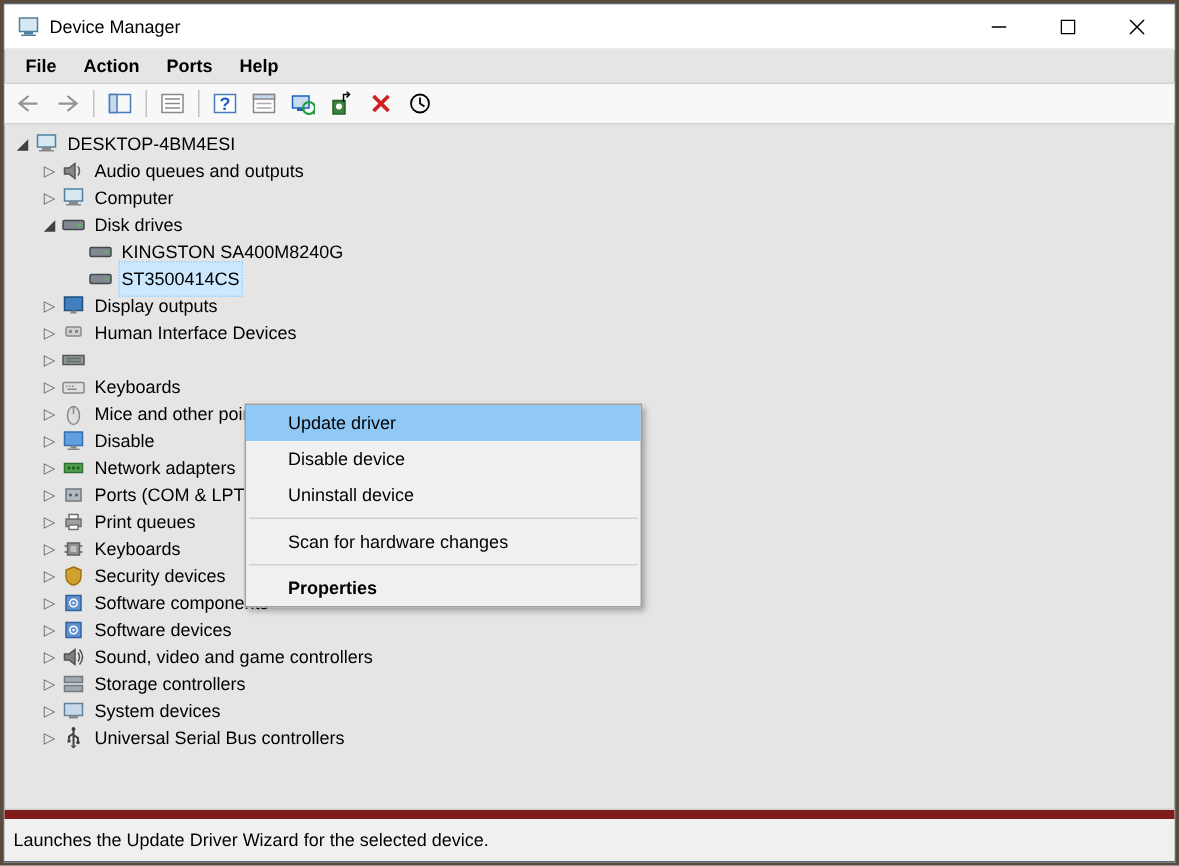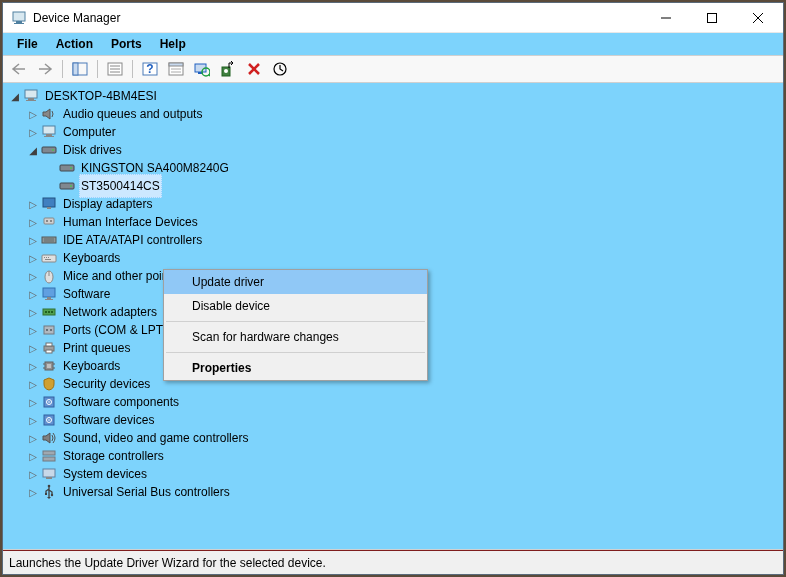--- a/index.html
+++ b/index.html
@@ -4,7 +4,7 @@
 <style>
 * { margin: 0; padding: 0; box-sizing: border-box; font-family: "Segoe UI", Tahoma, sans-serif; font-size: 12px; }
 body { background: #5a4a3a; width: 786px; height: 577px; overflow: hidden; }
-.window { position: absolute; left: 2px; top: 2px; width: 782px; height: 573px; background: #7dd3fc; border: 1px solid #5a6a7a; display: flex; flex-direction: column; }
+.window { position: absolute; left: 2px; top: 2px; width: 782px; height: 573px; background: #e5e5e5; border: 1px solid #5a6a7a; display: flex; flex-direction: column; }
 .titlebar { height: 30px; display: flex; align-items: center; padding: 0 2px 0 8px; background: #fff; border-bottom: 1px solid #e8e8e8; }
 .titlebar-icon { width: 16px; height: 16px; margin-right: 6px; }
 .titlebar-title { flex: 1; font-size: 12px; }

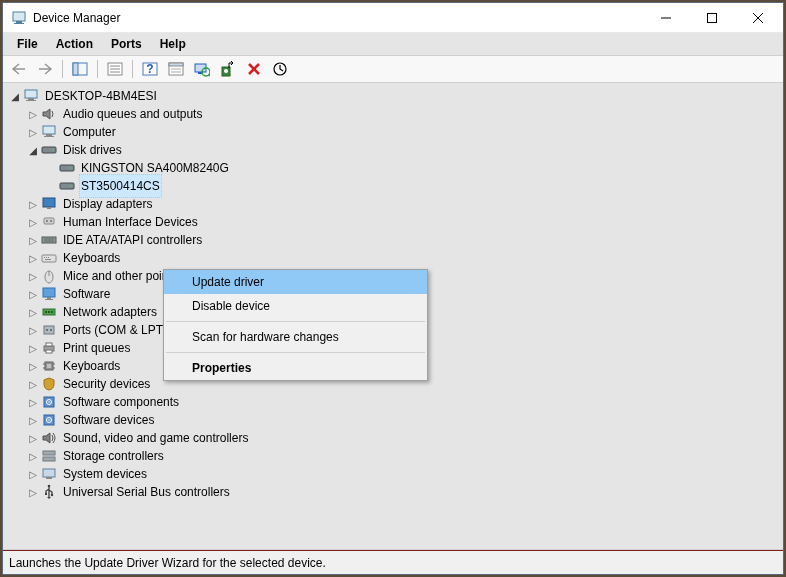--- a/index.html
+++ b/index.html
@@ -209,7 +209,7 @@
               <rect x="2" y="2" width="12" height="9" fill="#4080c0" stroke="#205080"></rect>
               <rect x="6" y="11" width="4" height="2" fill="#888"></rect>
             </svg></span>
-          <span class="tree-label">Display adapters</span>
+          <span class="tree-label">Display outputs</span>
         </div>
         <div class="tree-row ">
           <span class="spacer" style="width:22px"></span>

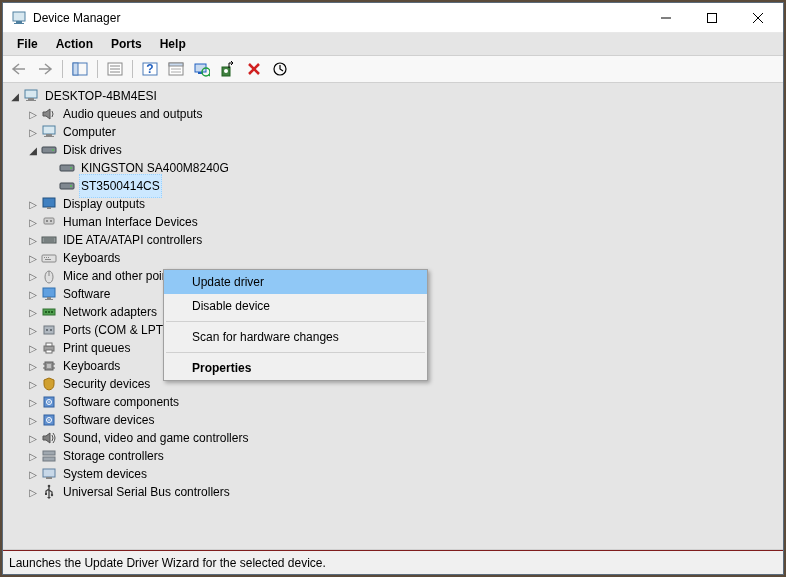--- a/index.html
+++ b/index.html
@@ -229,7 +229,6 @@
               <line x1="3" y1="7" x2="13" y2="7" stroke="#606868"></line>
               <line x1="3" y1="9" x2="13" y2="9" stroke="#606868"></line>
             </svg></span>
-          <span class="tree-label">IDE ATA/ATAPI controllers</span>
         </div>
         <div class="tree-row ">
           <span class="spacer" style="width:22px"></span>

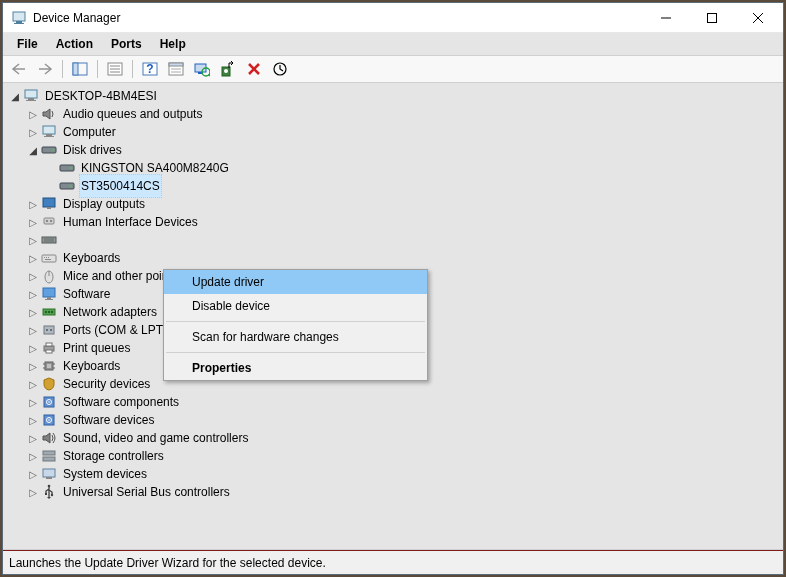--- a/index.html
+++ b/index.html
@@ -259,7 +259,7 @@
               <rect x="6" y="11" width="4" height="2" fill="#888"></rect>
               <rect x="4" y="13" width="8" height="1" fill="#888"></rect>
             </svg></span>
-          <span class="tree-label">Software</span>
+          <span class="tree-label">Disable</span>
         </div>
         <div class="tree-row ">
           <span class="spacer" style="width:22px"></span>

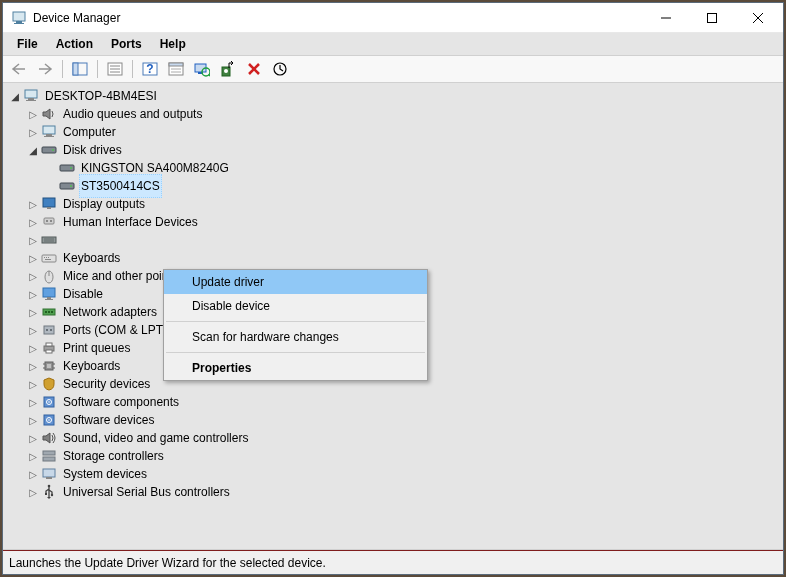--- a/index.html
+++ b/index.html
@@ -377,6 +377,7 @@
     <div class="context-menu">
       <div class="ctx-item highlighted">Update driver</div>
       <div class="ctx-item">Disable device</div>
+      <div class="ctx-item">Uninstall device</div>
       <div class="ctx-sep"></div>
       <div class="ctx-item">Scan for hardware changes</div>
       <div class="ctx-sep"></div>

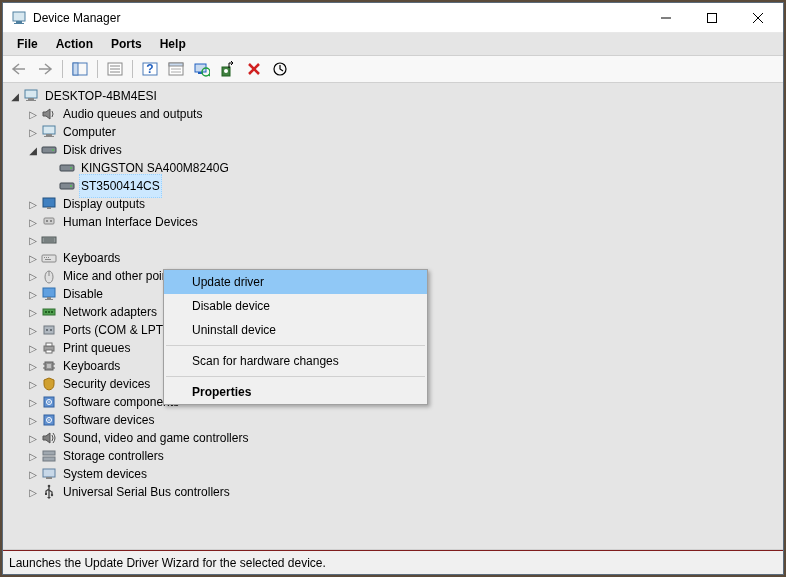--- a/index.html
+++ b/index.html
@@ -30,7 +30,7 @@
 .ctx-item.highlighted { background: #90c8f6; }
 .ctx-sep { height: 1px; background: #d0d0d0; margin: 3px 2px; }
 .ctx-item.bold { font-weight: bold; }
-.statusbar { height: 24px; background: #f0f0f0; border-top: 1px solid #7f1d1d; display: flex; align-items: center; padding: 0 6px; font-size: 12px; }
+.statusbar { height: 34px; background: #f0f0f0; border-top: 6px solid #7f1d1d; display: flex; align-items: center; padding: 0 6px; font-size: 12px; }
 </style>
 </head>
 <body>

